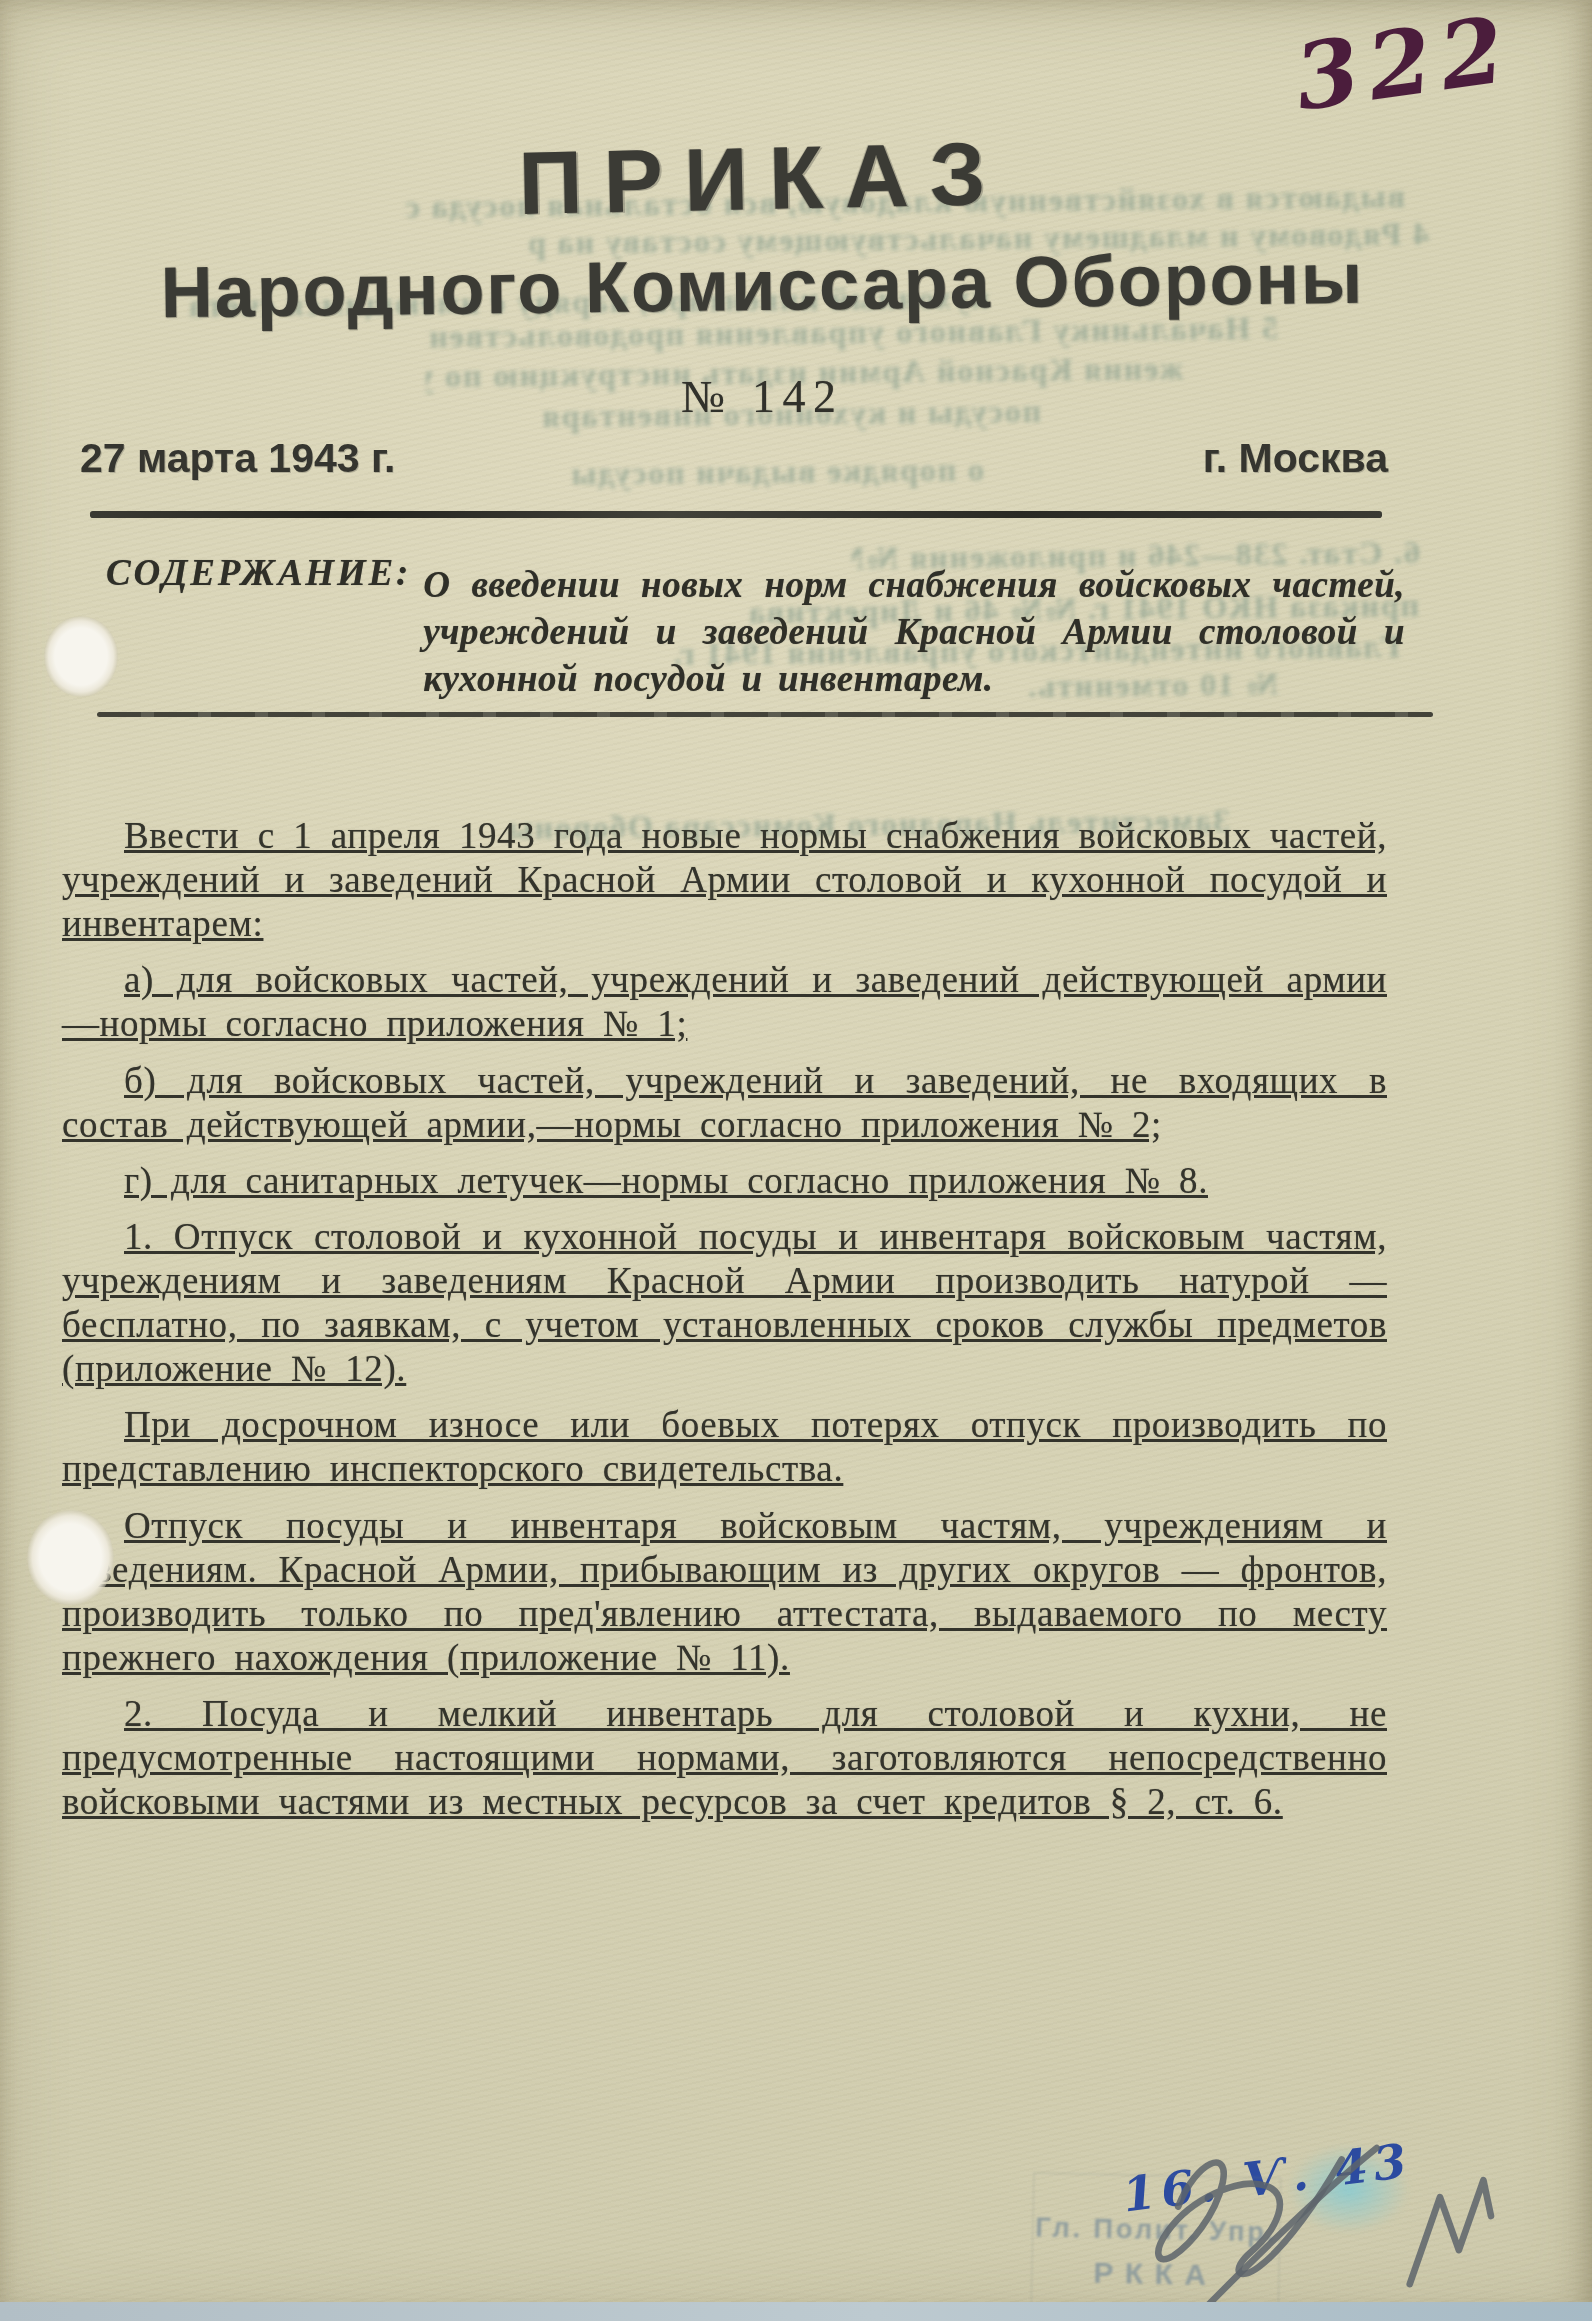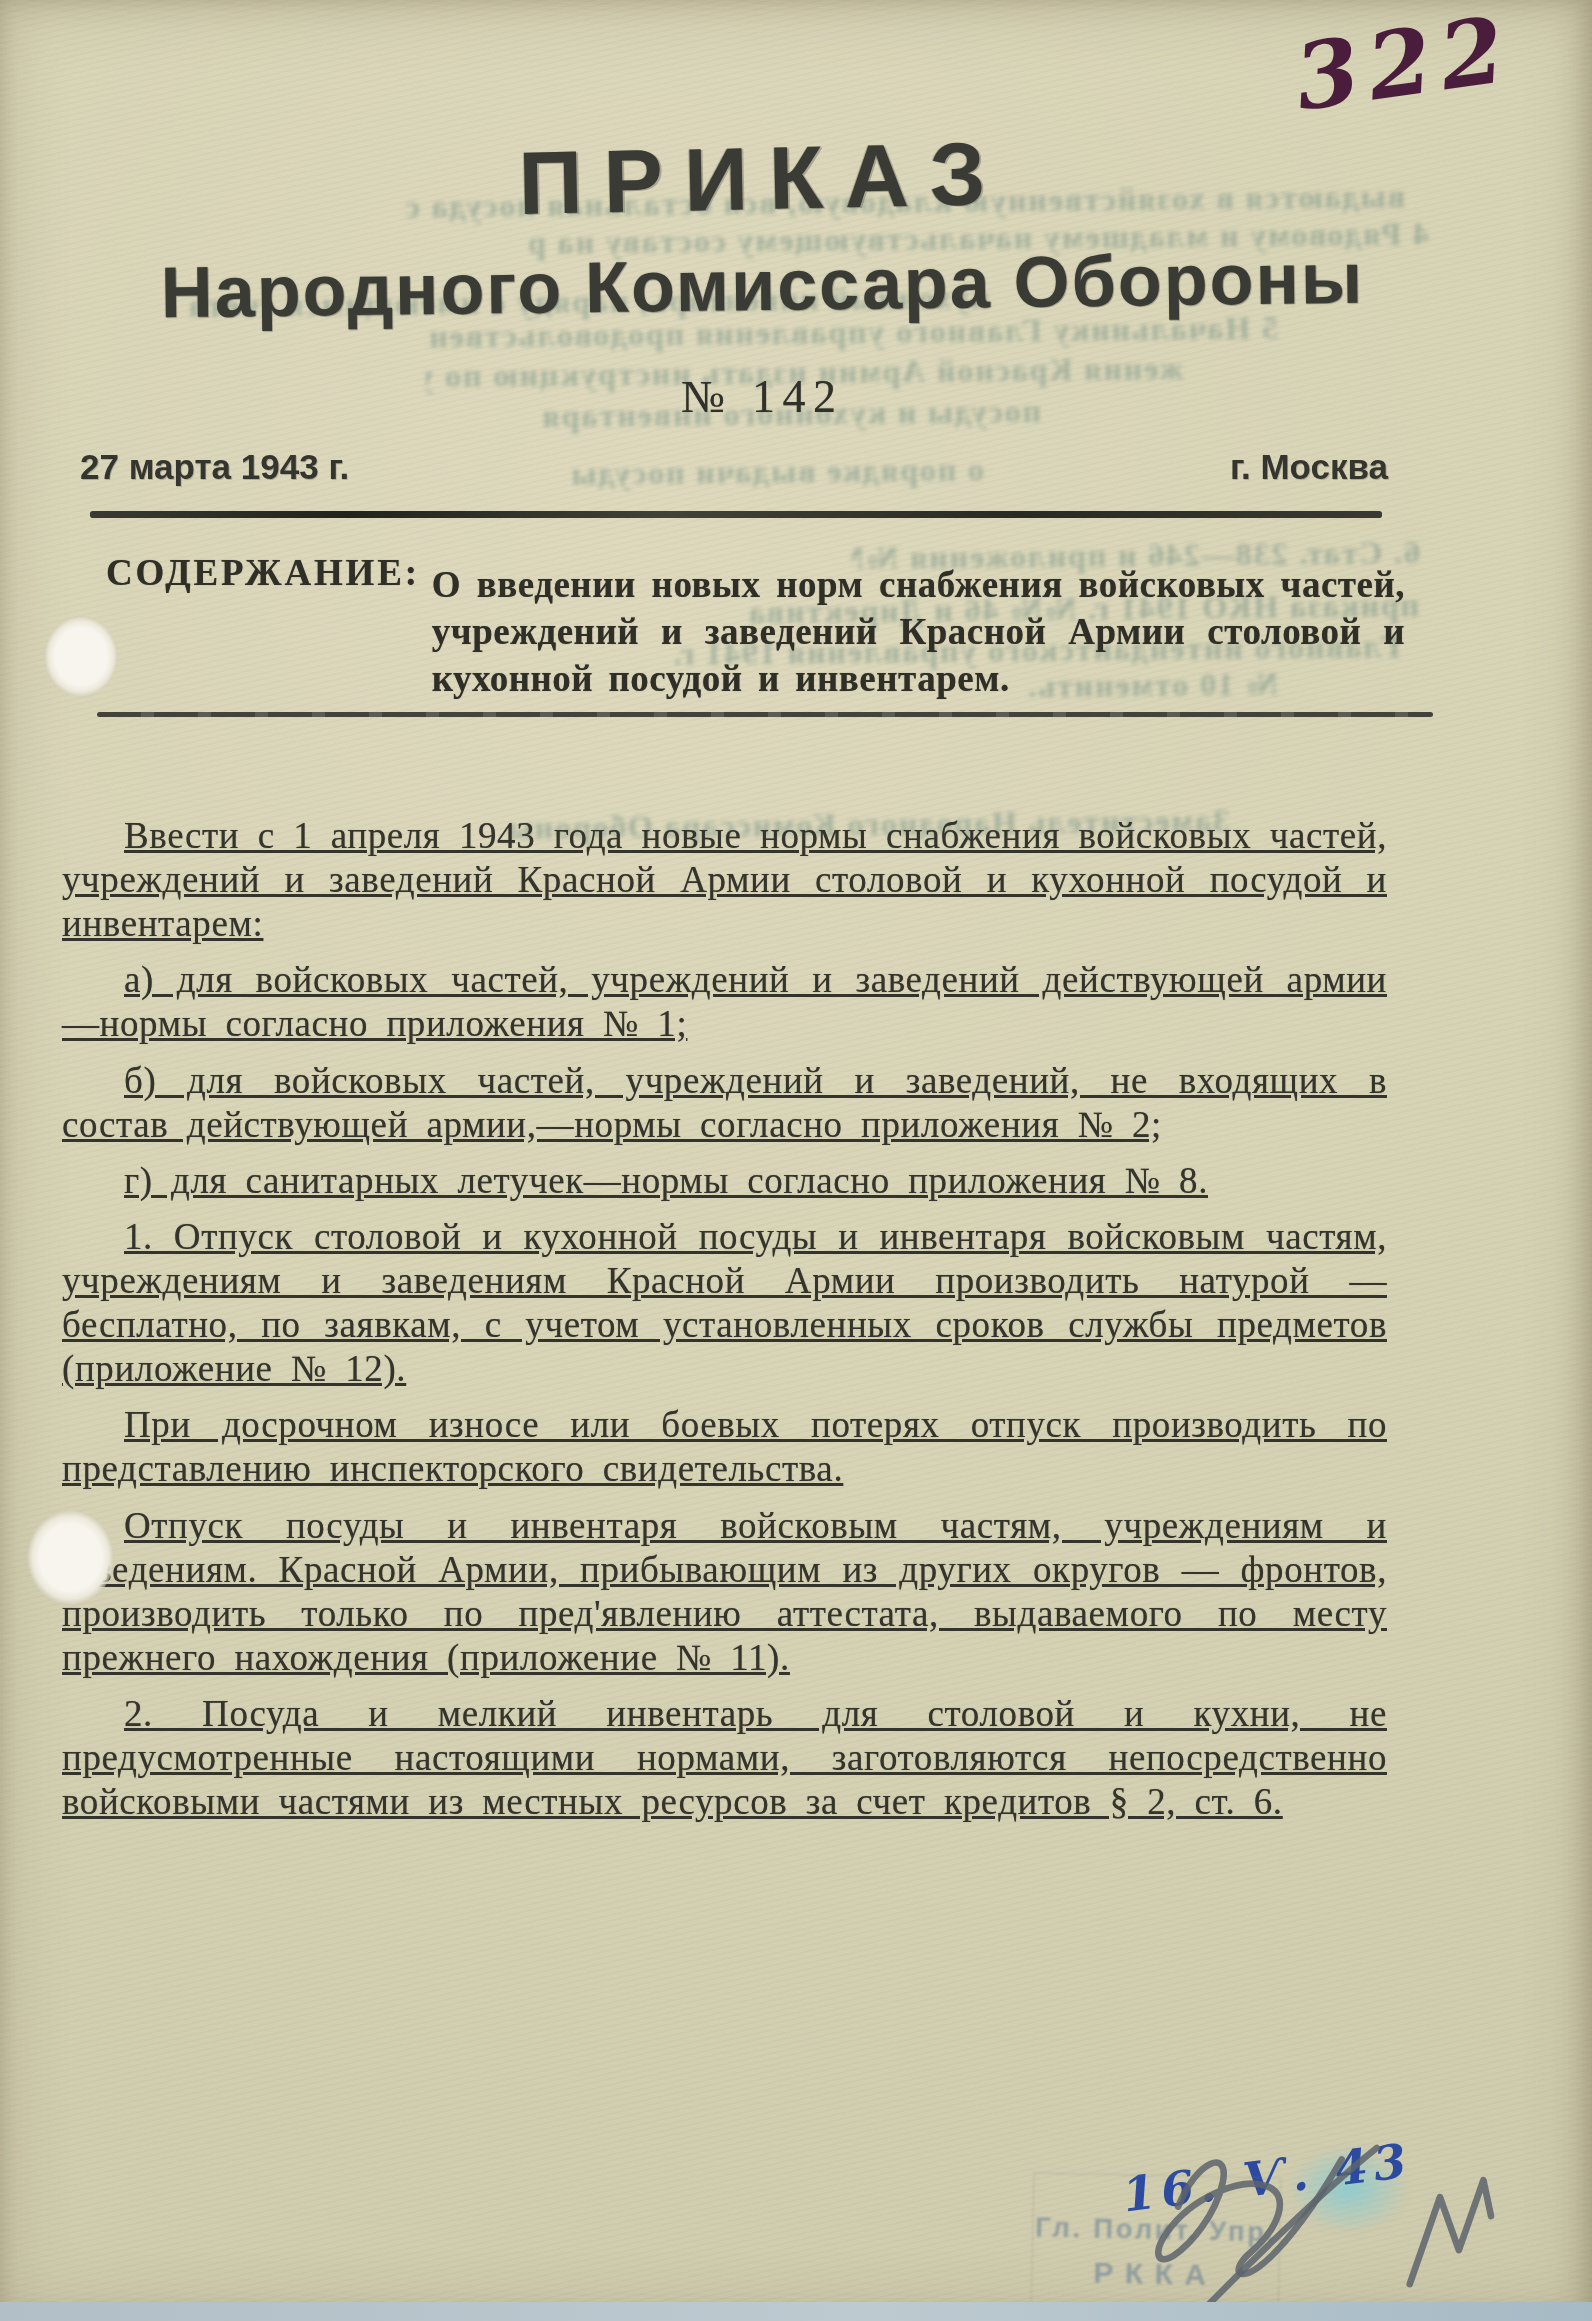--- a/index.html
+++ b/index.html
@@ -41,9 +41,8 @@
   .no{margin:44px 0 0;font-size:46px;line-height:62px;letter-spacing:7.6px;color:#31312b;text-shadow:0 0 0.9px rgba(49,49,43,.6);}
   .dateline{
     position:absolute;left:80px;top:435px;width:1308px;display:flex;justify-content:space-between;
-    font-family:"Liberation Sans",sans-serif;font-weight:bold;font-size:35px;color:#35352f;
+    font-family:"Liberation Sans",sans-serif;font-weight:bold;font-size:41px;color:#35352f;
     text-shadow:0.9px 0.9px 0 rgba(53,53,47,.25);
-    margin-top:12px;
   }
   .rule{position:absolute;border-radius:2.8px;}
   .rule1{left:90px;top:511px;width:1292px;height:6.6px;

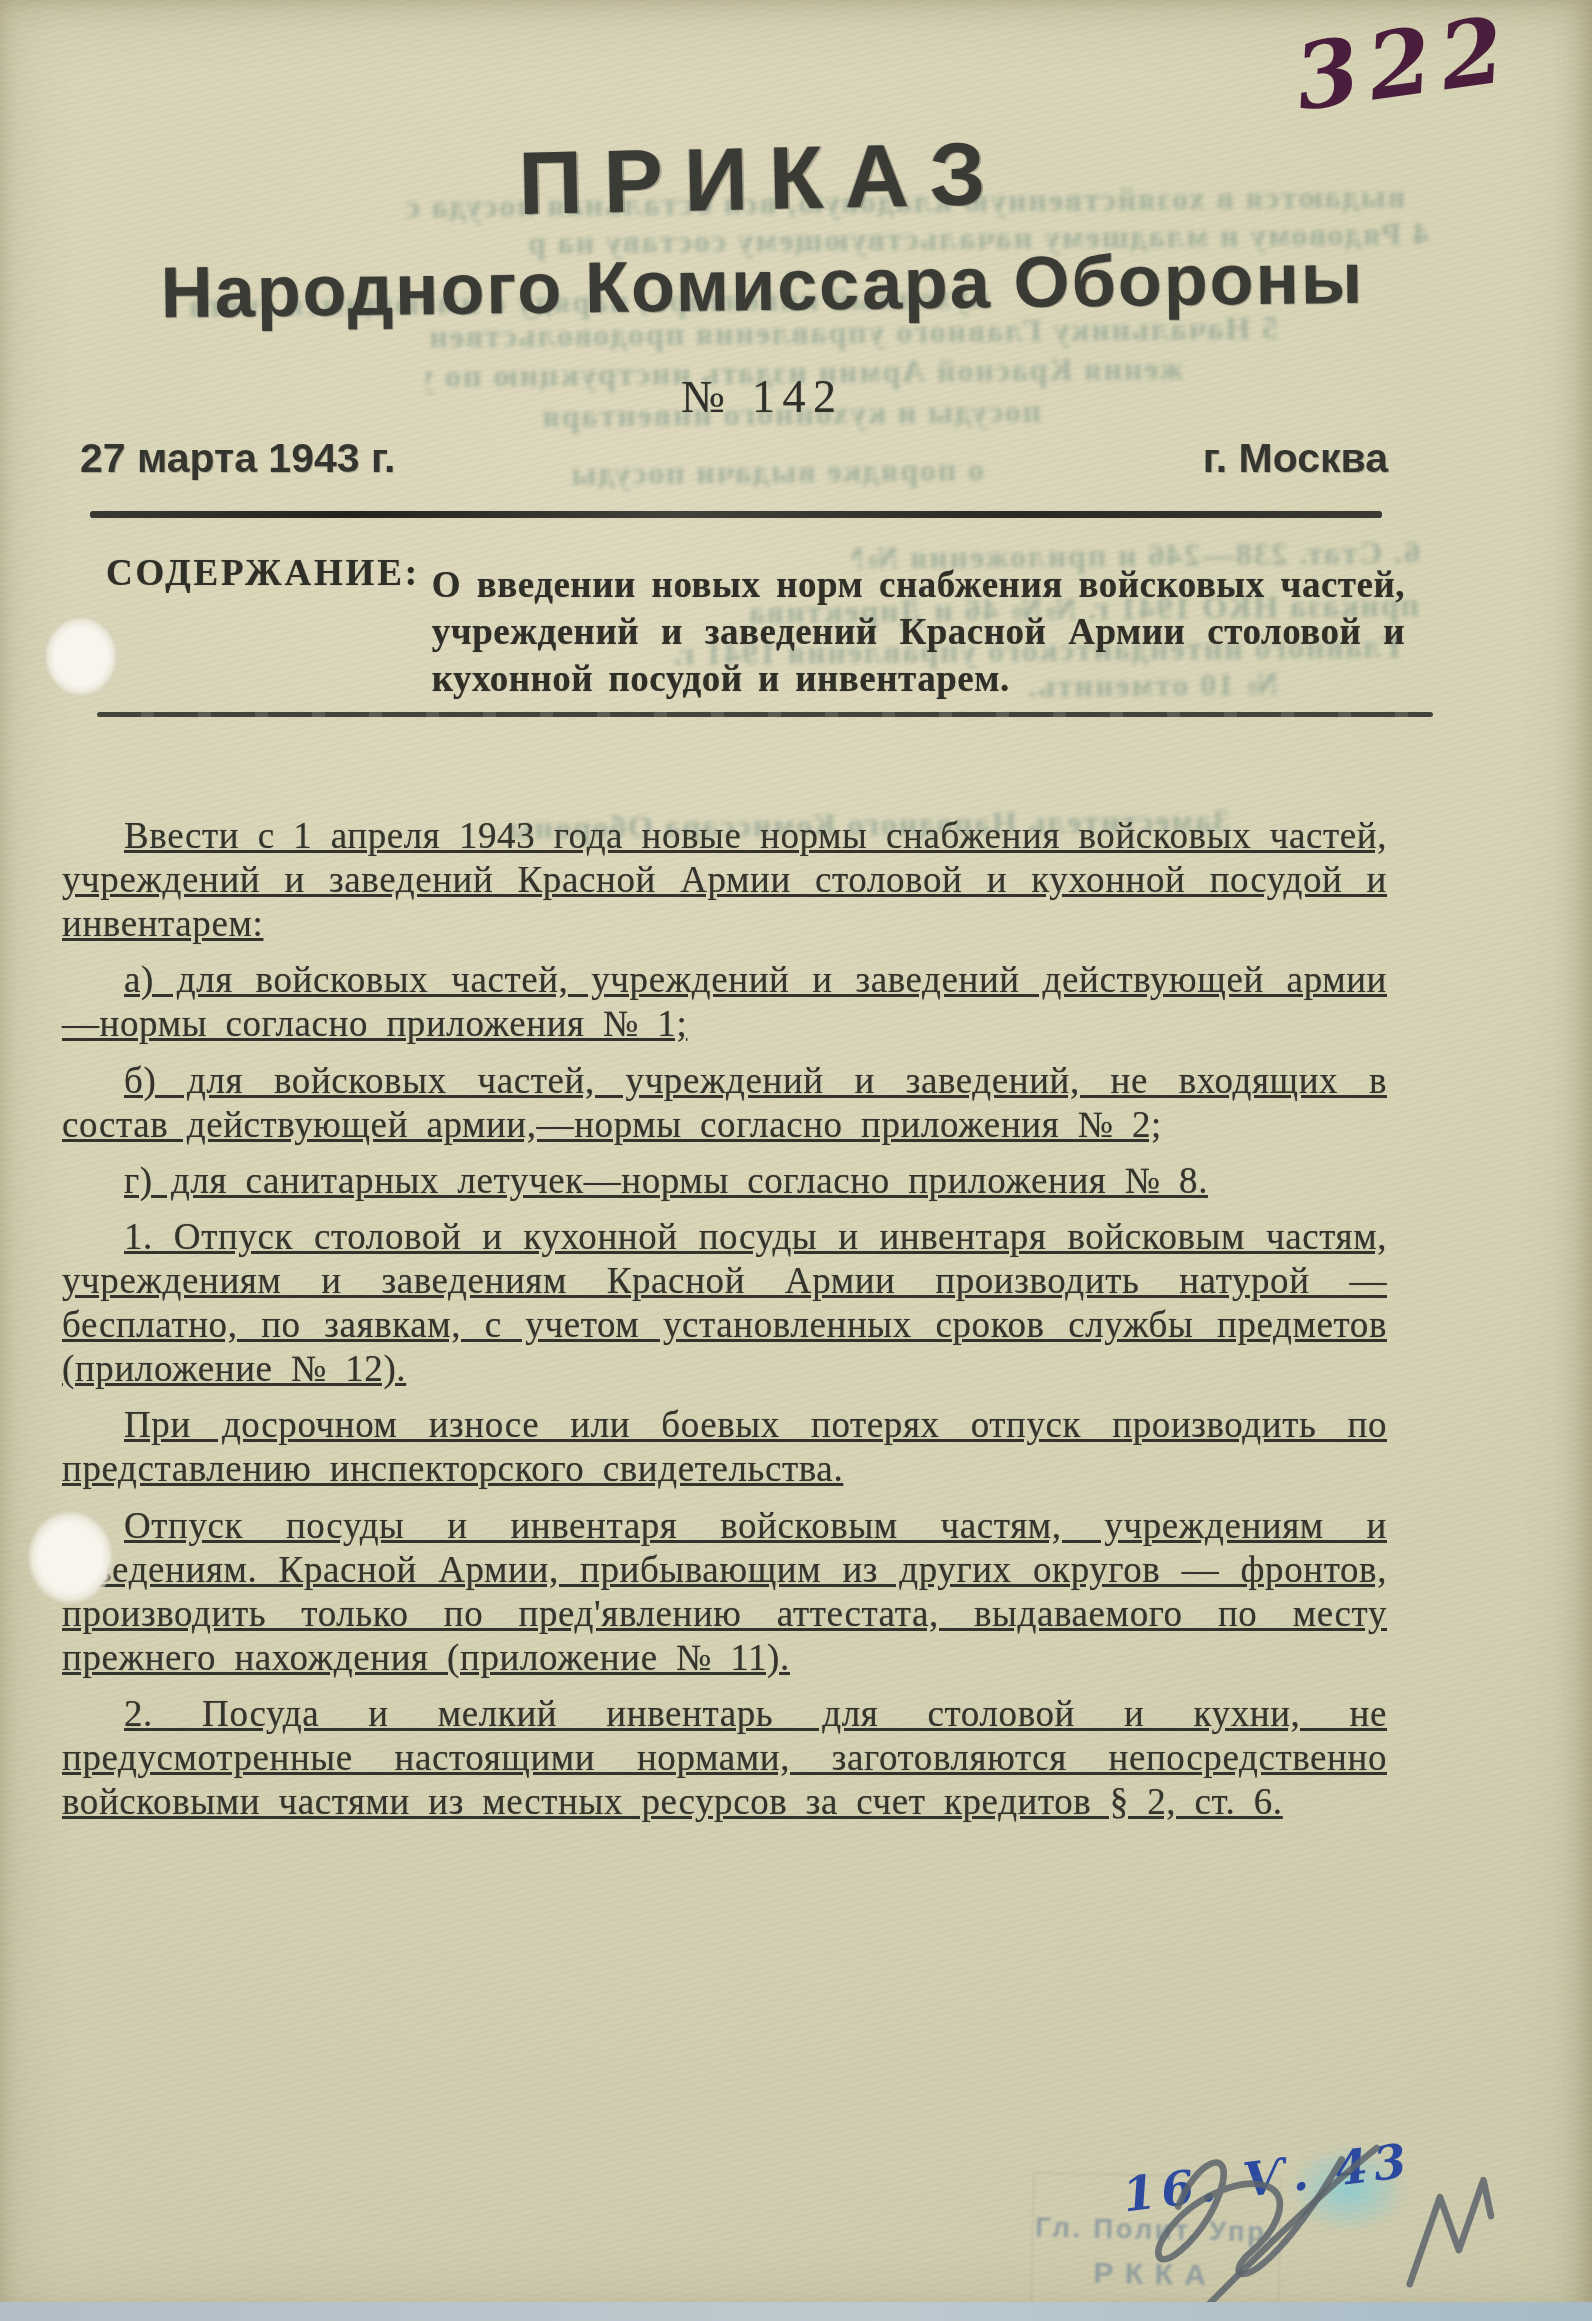--- a/index.html
+++ b/index.html
@@ -49,7 +49,7 @@
     background:linear-gradient(90deg,#3a3a33,#23231e 20%,#42423a 45%,#2a2a24 72%,#3a3a33);}
   .rule2{left:97px;top:712px;width:1336px;height:4.7px;opacity:.9;
     background:repeating-linear-gradient(90deg,#33332c 0 44px,#4e4e45 44px 57px);}
-  .summary{position:absolute;left:62px;top:549px;width:1355px;display:flex;color:#2f2f28;}
+  .summary{position:absolute;left:62px;top:549px;width:1355px;display:flex;color:#2f2f28;font-style:italic;}
   .sumlabel{flex:0 0 295px;padding-left:44px;font-size:37px;line-height:47px;letter-spacing:2.8px;font-weight:bold;text-shadow:0 0 0.9px rgba(47,47,40,.6);}
   .sumtext{flex:1;font-size:37px;line-height:47px;font-weight:bold;text-align:justify;letter-spacing:0.5px;word-spacing:5.7px;text-shadow:0 0 0.9px rgba(47,47,40,.55);}
   .body{

